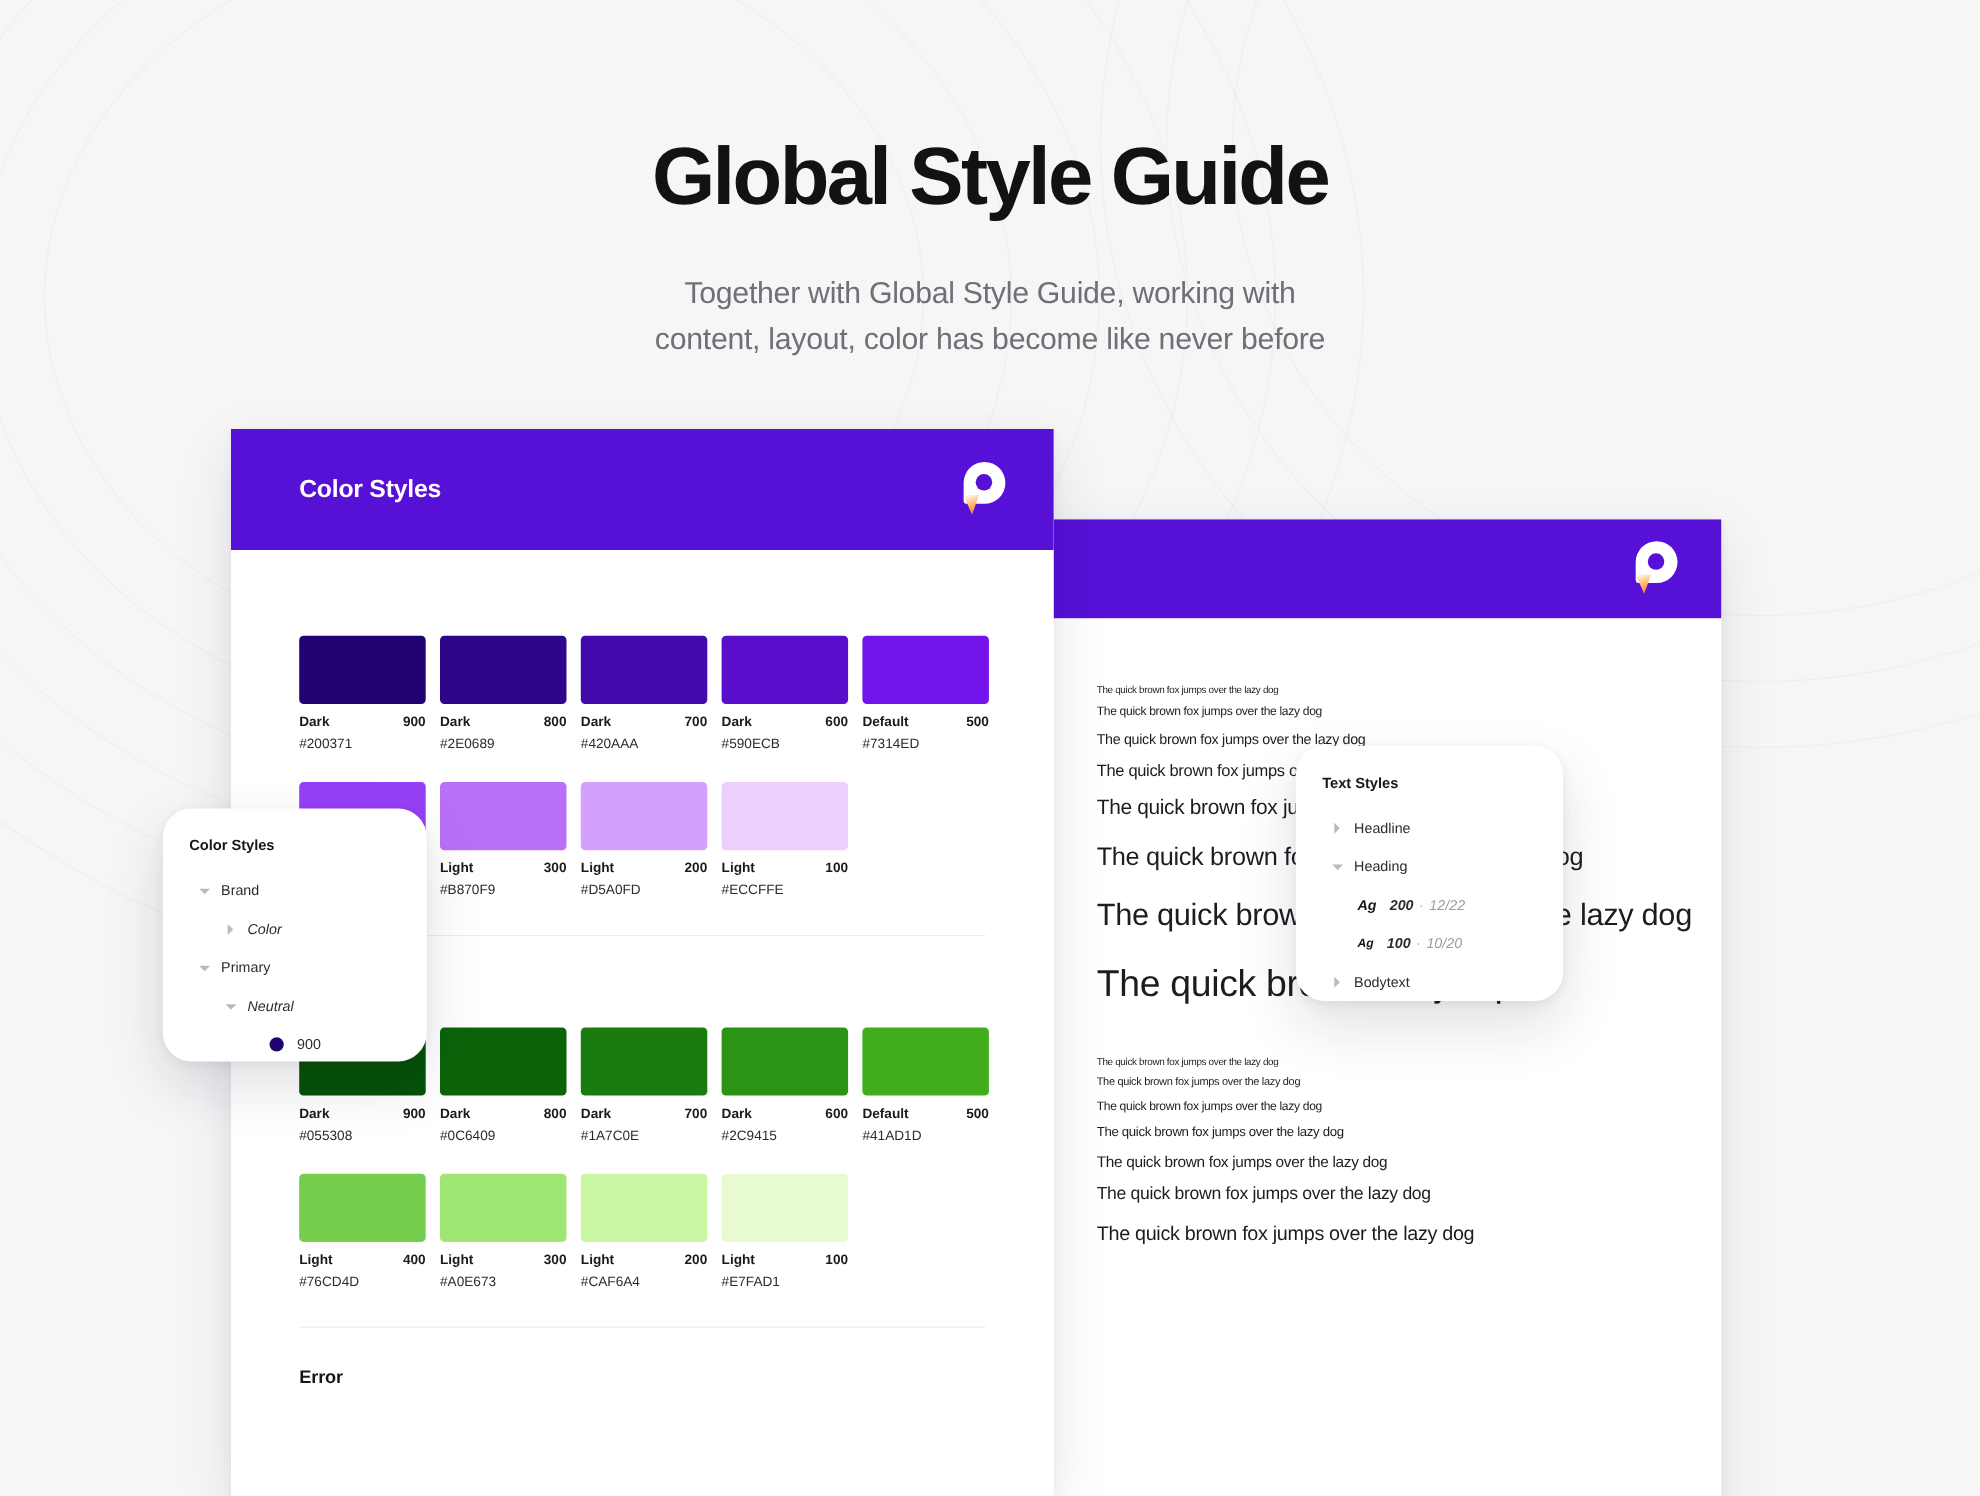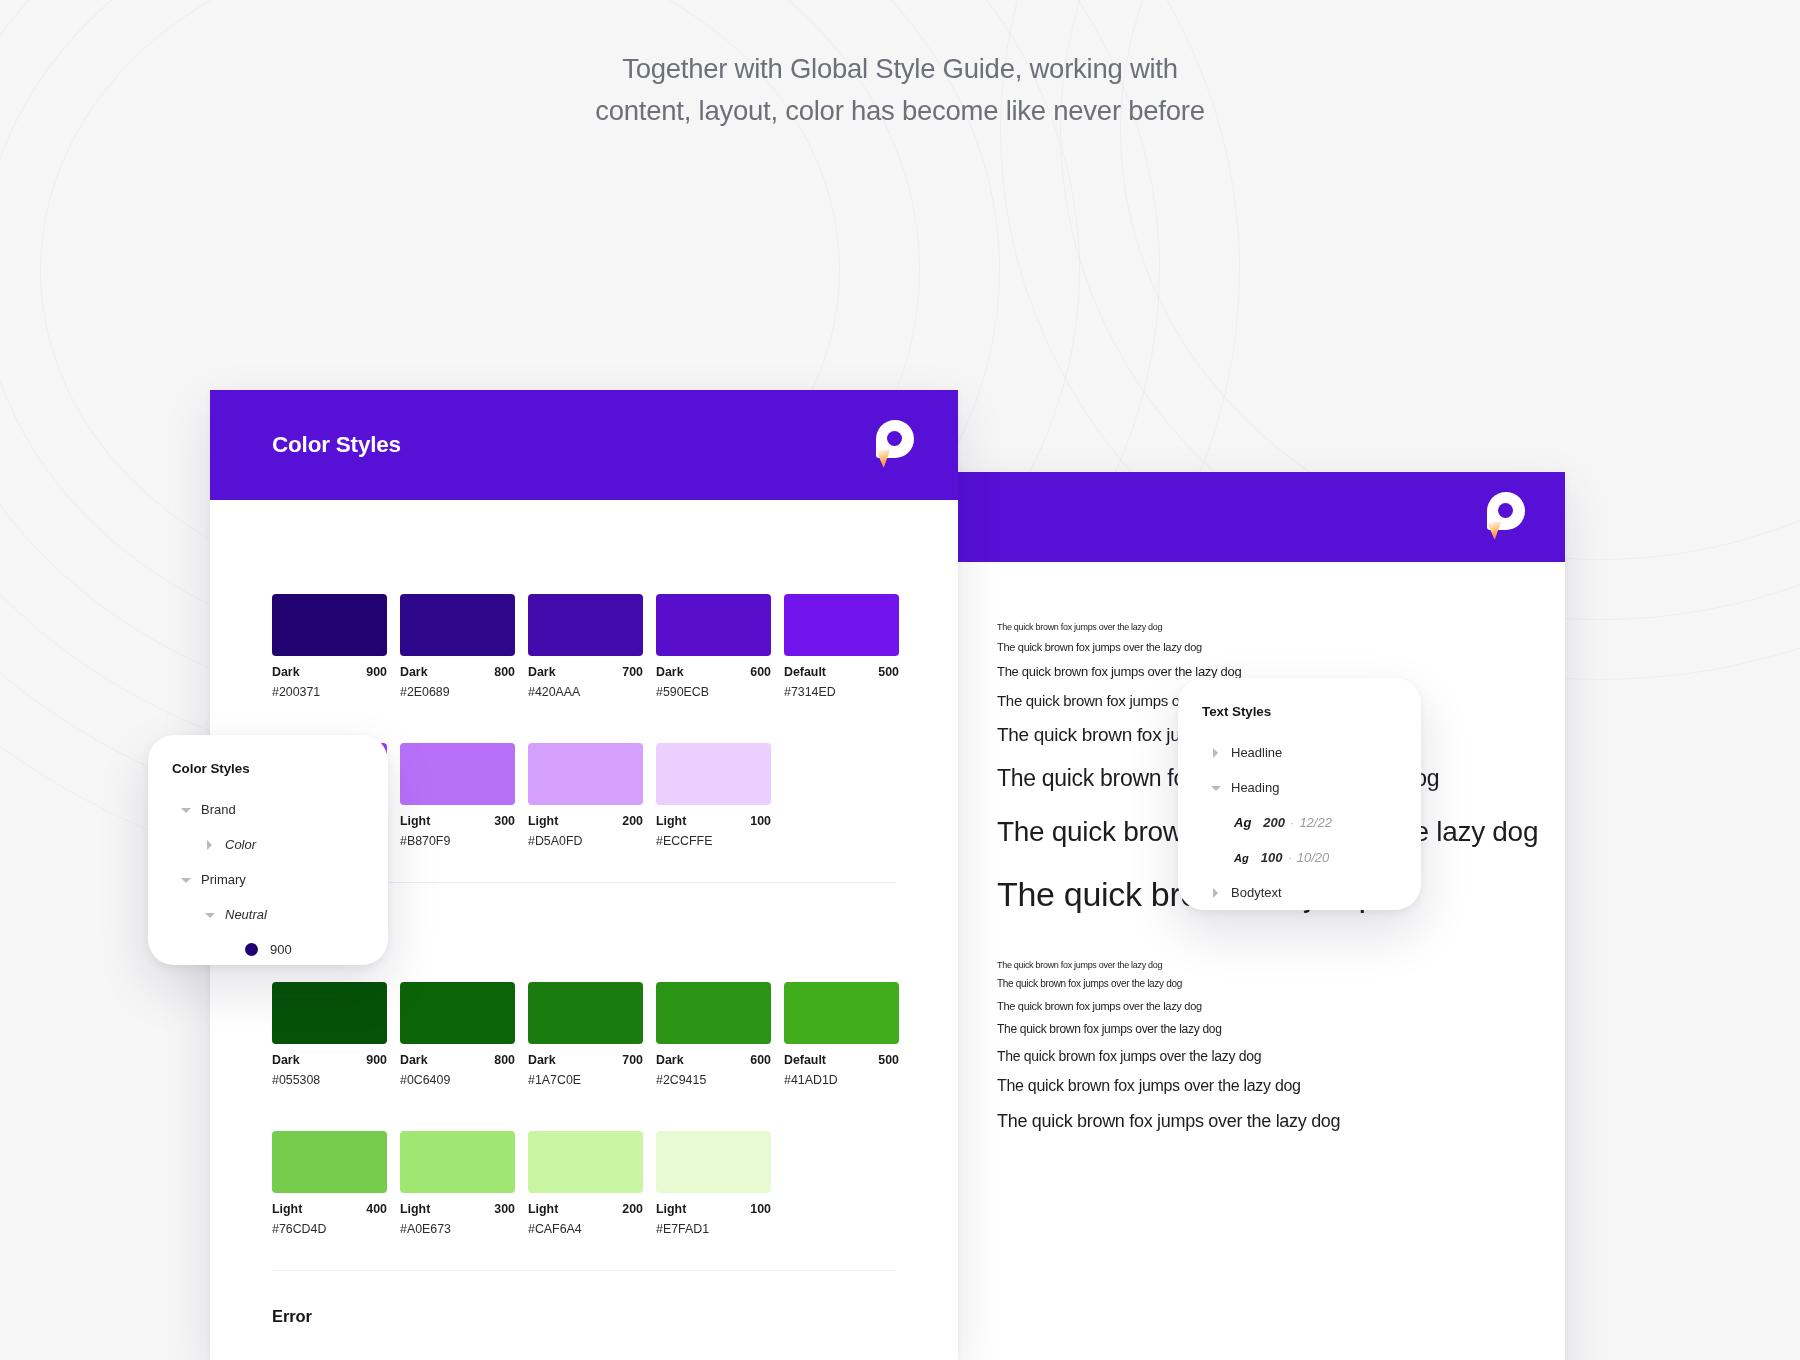--- a/index.html
+++ b/index.html
@@ -257,6 +257,7 @@
   </div>
 
   <div class="hero">
+    <h1 class="hero-title">Global Style Guide</h1>
     <div class="hero-sub">
       <div>Together with Global Style Guide, working with</div>
       <div>content, layout, color has become like never before</div>

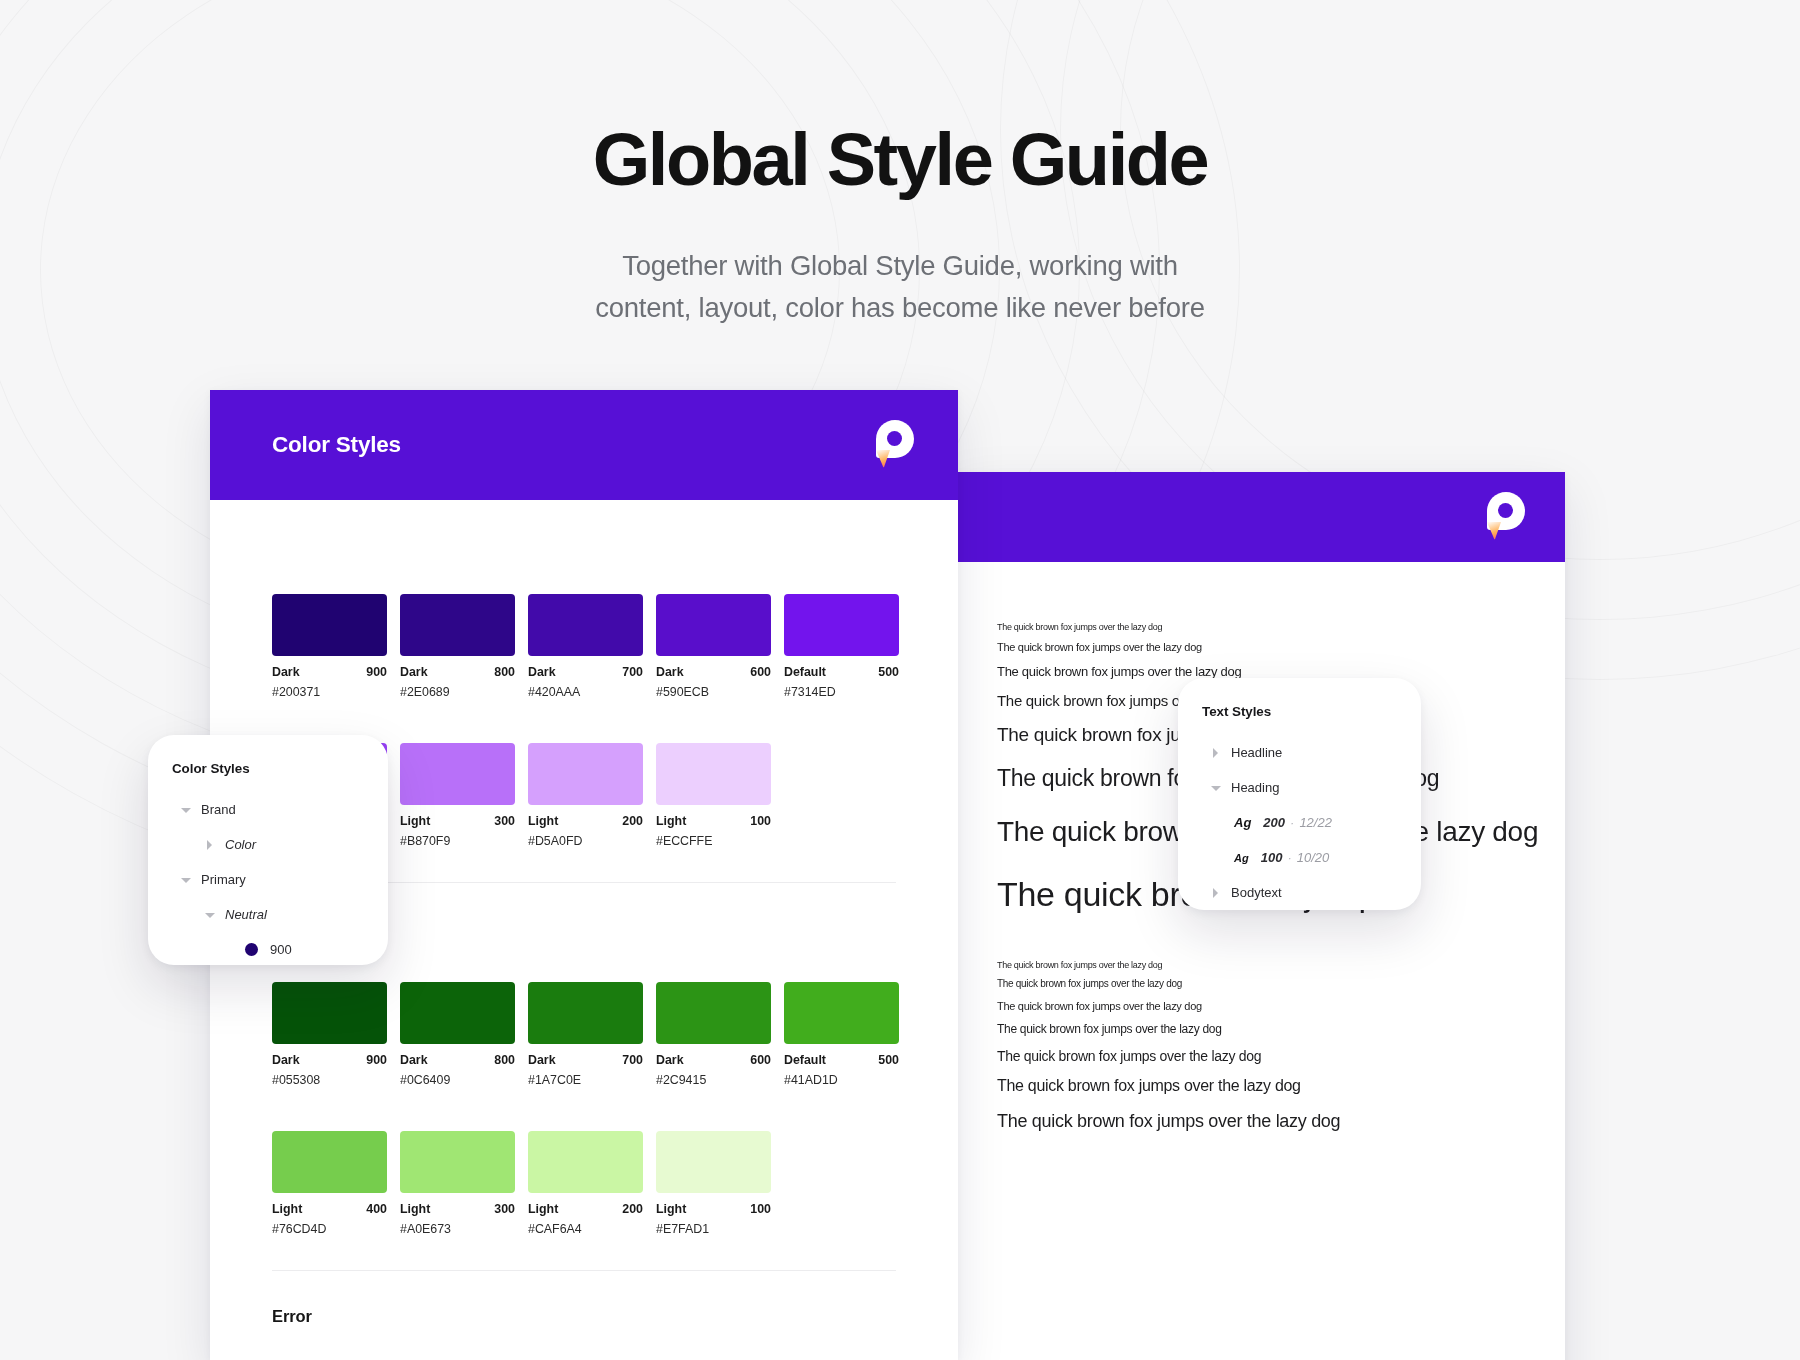--- a/index.html
+++ b/index.html
@@ -117,7 +117,7 @@
     display: grid;
     grid-template-columns: repeat(5, 115px);
     gap: 12px 13px;
-    margin-top: 44px;
+    margin-top: 28px;
   }
   .swatch { width: 115px; }
   .swatch-chip {

